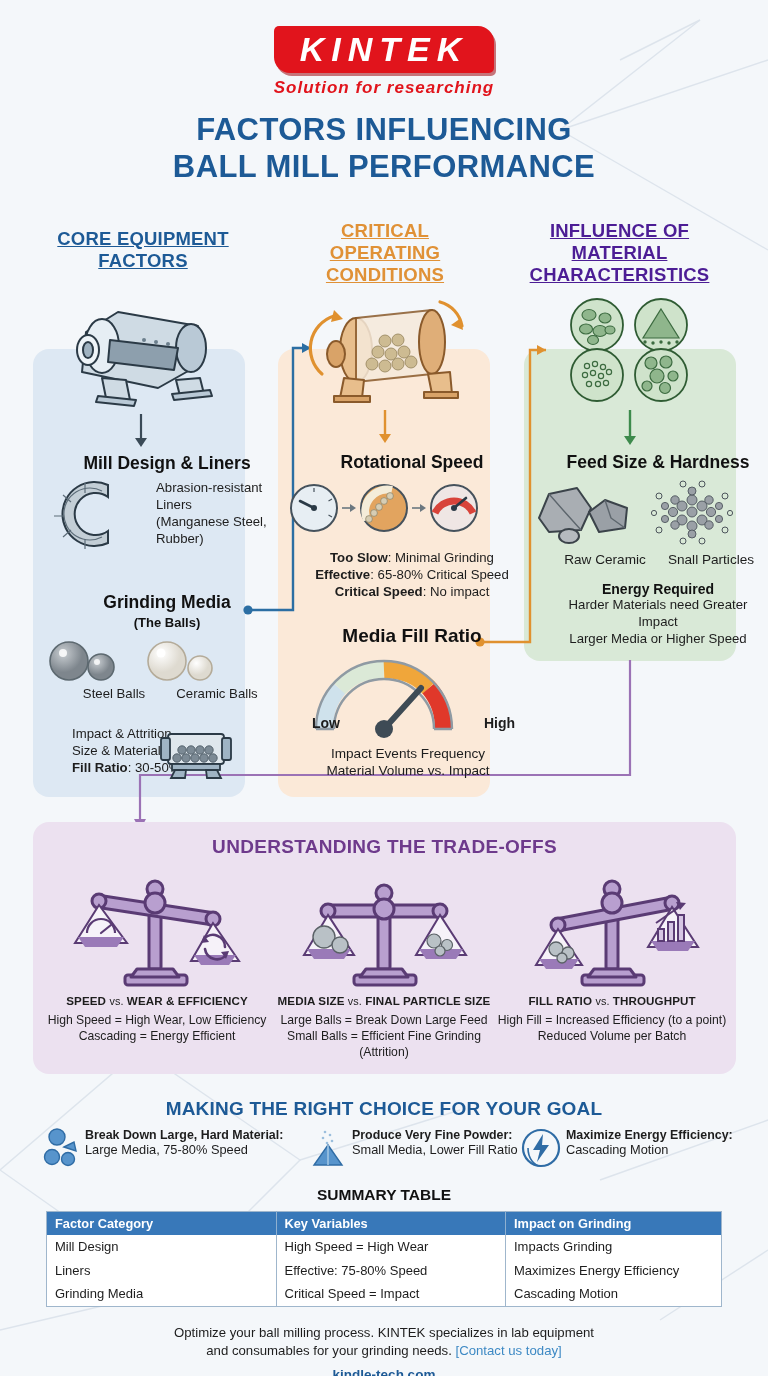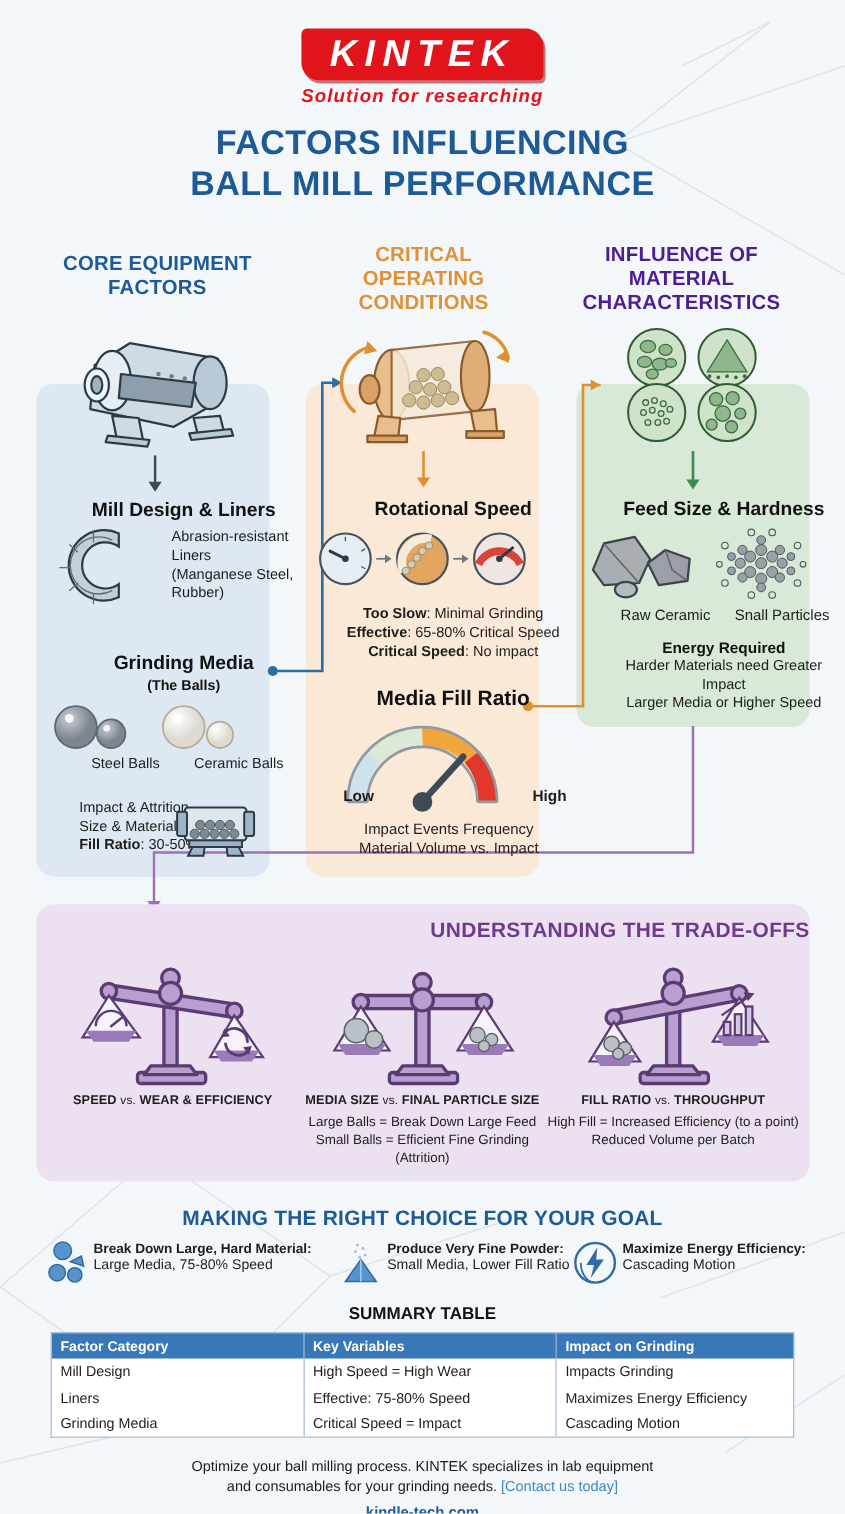--- a/index.html
+++ b/index.html
@@ -44,7 +44,7 @@
   
   .col-head{
     position:absolute; text-align:center; font-weight:bold;
-    font-size:18.5px; line-height:1.2; letter-spacing:.2px;
+    font-size:18.5px; line-height:1.2; letter-spacing:.2px;text-decoration:underline;
   }
   #head-core{ left:18px; top:228px; width:250px; color:#1d5a96; }
   #head-ops { left:285px; top:220px; width:200px; color:#e09136; }

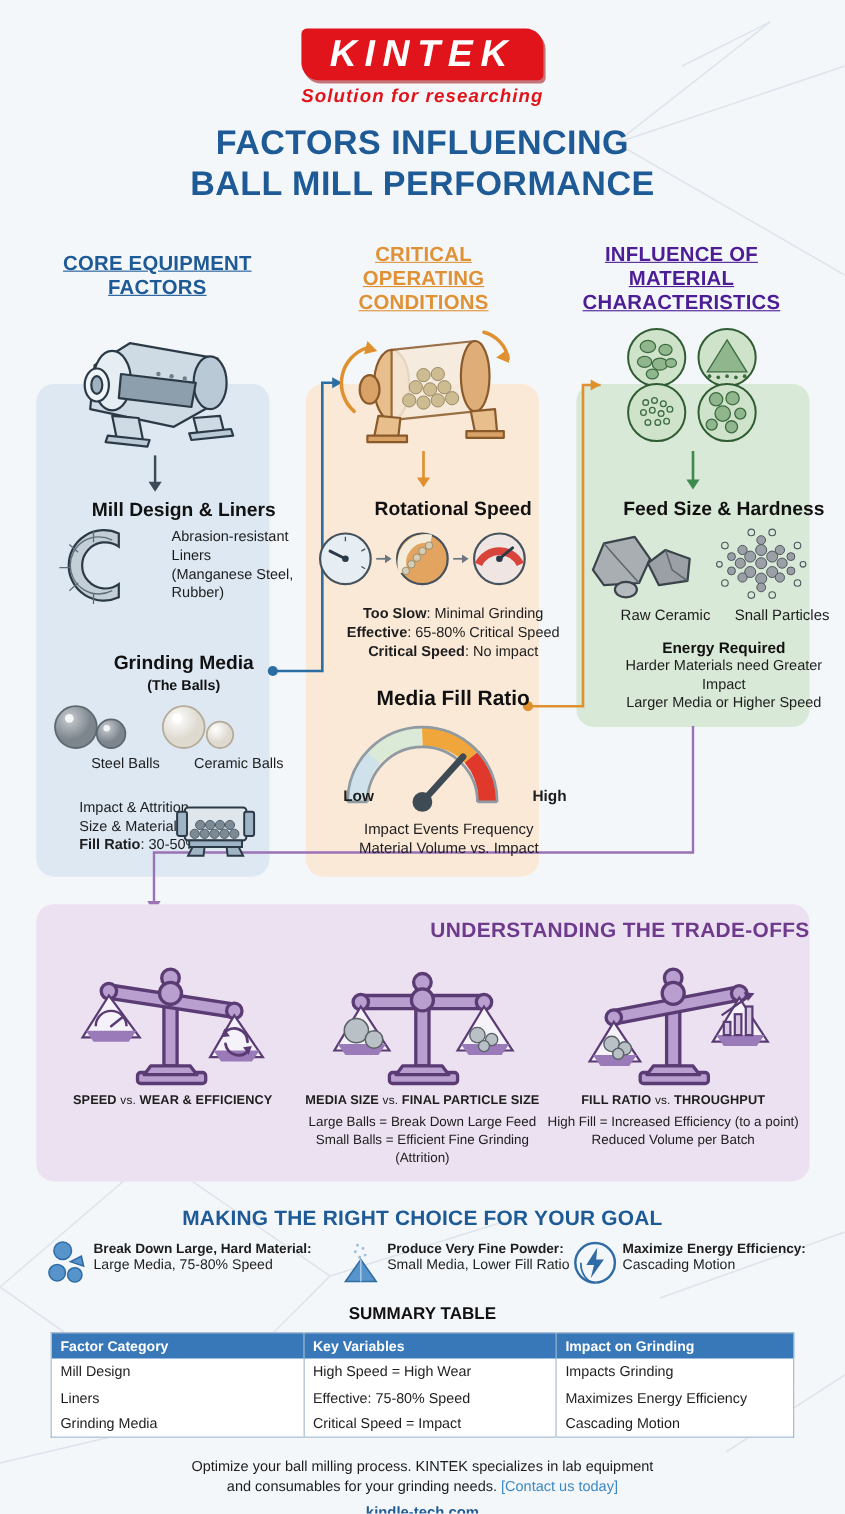--- a/index.html
+++ b/index.html
@@ -71,7 +71,7 @@
     background:#ece1f0; border-radius:16px;
   }
   #tradeoff-title{
-    position:absolute; left:33px; top:836px; width:703px; text-align:right;
+    position:absolute; left:33px; top:836px; width:703px; text-align:center;
     color:#6e3a8c; font-weight:bold; font-size:19px; letter-spacing:.3px;
   }
   .to-cell{ position:absolute; top:865px; width:234px; text-align:center; }

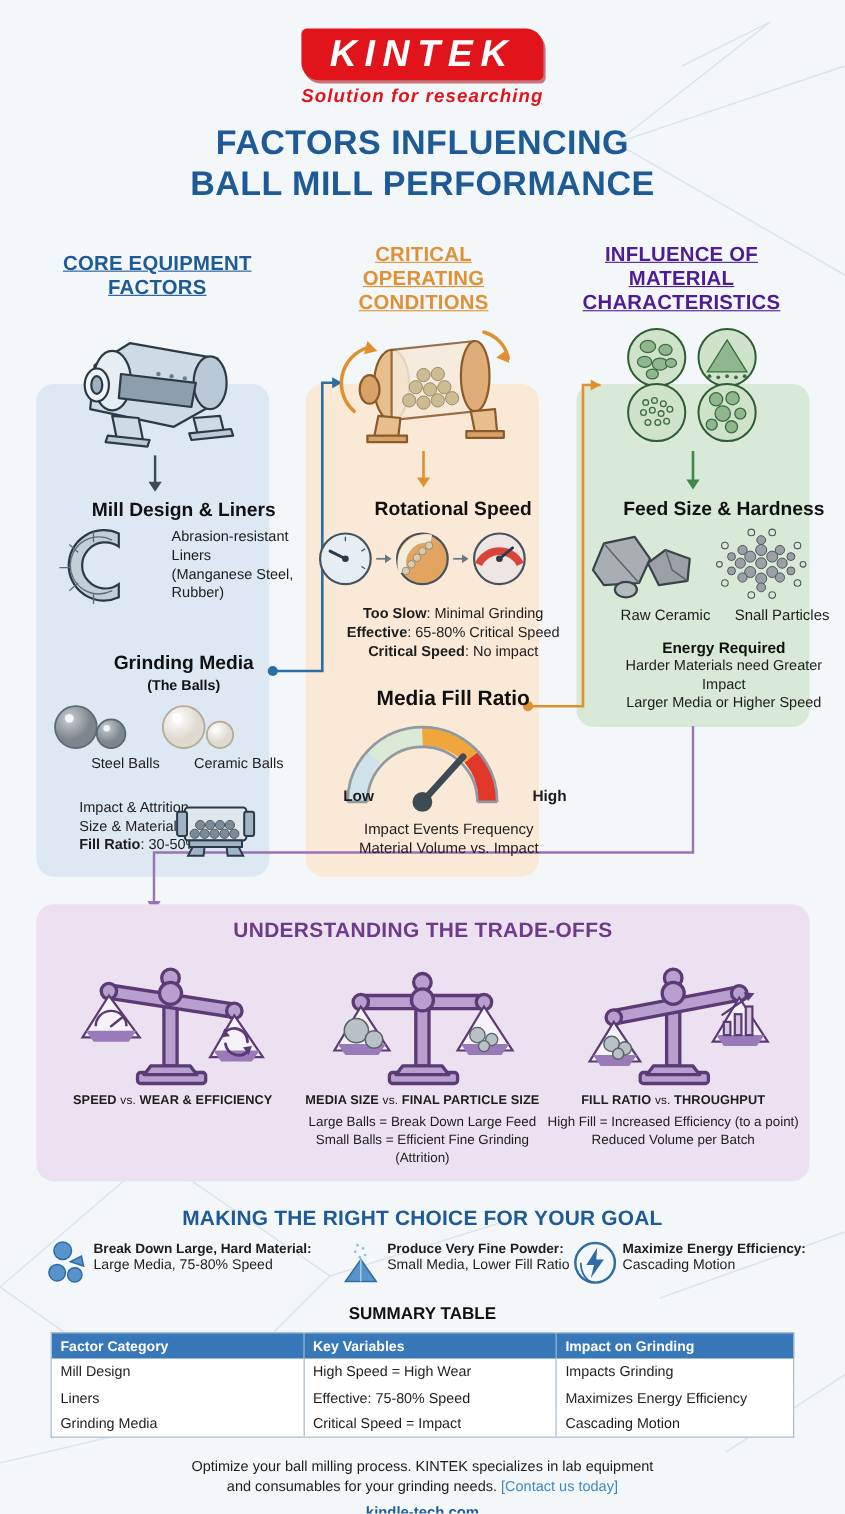--- a/index.html
+++ b/index.html
@@ -536,6 +536,10 @@
       <span>SPEED</span>
       <span class="vs">vs.</span>
       <span>WEAR &amp; EFFICIENCY</span>
+    </div>
+    <div class="to-desc">
+      <div>High Speed = High Wear, Low Efficiency</div>
+      <div>Cascading = Energy Efficient</div>
     </div>
   </div>
 

